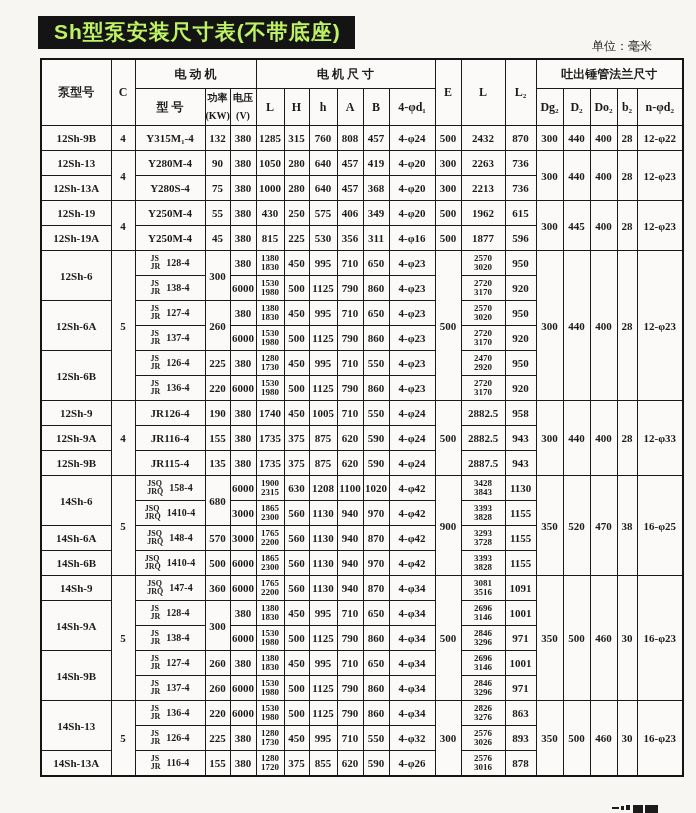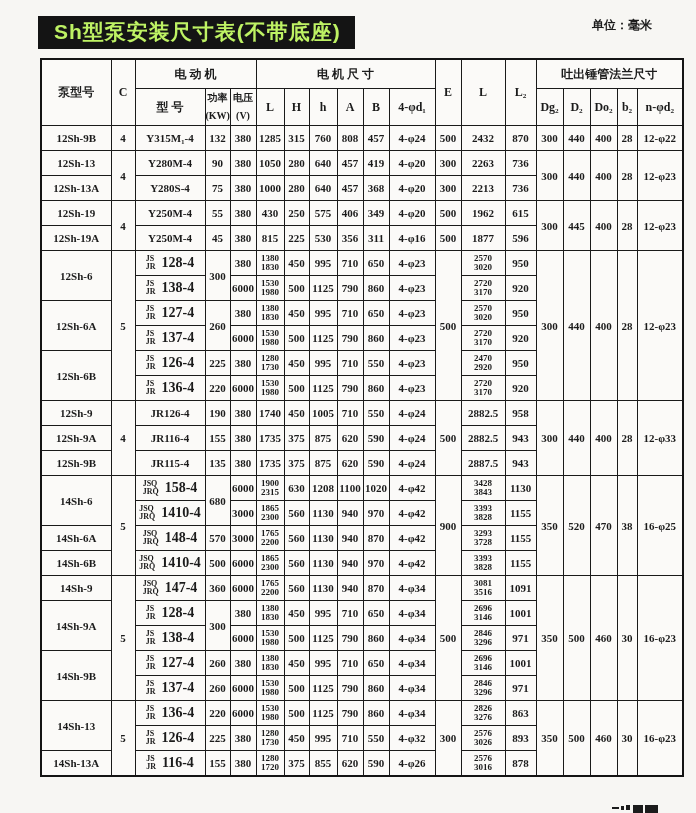--- a/index.html
+++ b/index.html
@@ -17,8 +17,8 @@
     padding:3px 14px 4px 16px;letter-spacing:1px;
   }
   .unit{
-    position:absolute;right:44px;top:17px;
-    font-size:12px;font-weight:bold;
+    position:absolute;right:44px;top:38px;
+    font-size:12px;font-weight:normal;
     font-family:"Liberation Sans","DejaVu Sans",sans-serif;
   }
   table.dims{

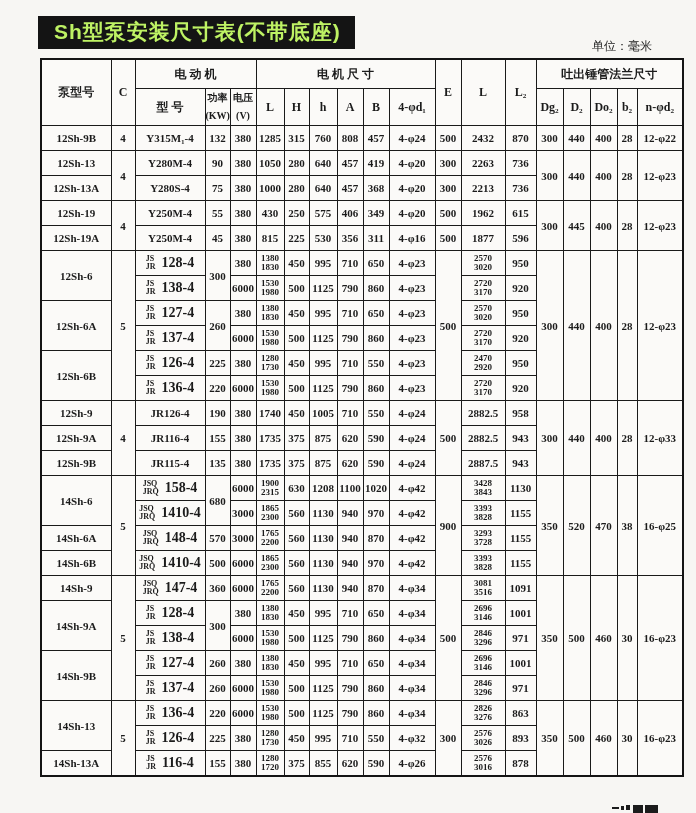--- a/index.html
+++ b/index.html
@@ -51,7 +51,7 @@
   }
   td.model .mnum{
     display:inline-block;vertical-align:middle;
-    font-size:14px;margin-left:6px;
+    font-size:10px;margin-left:6px;
   }
   .corner-artifact{
     position:absolute;left:612px;top:805px;width:62px;height:8px;

